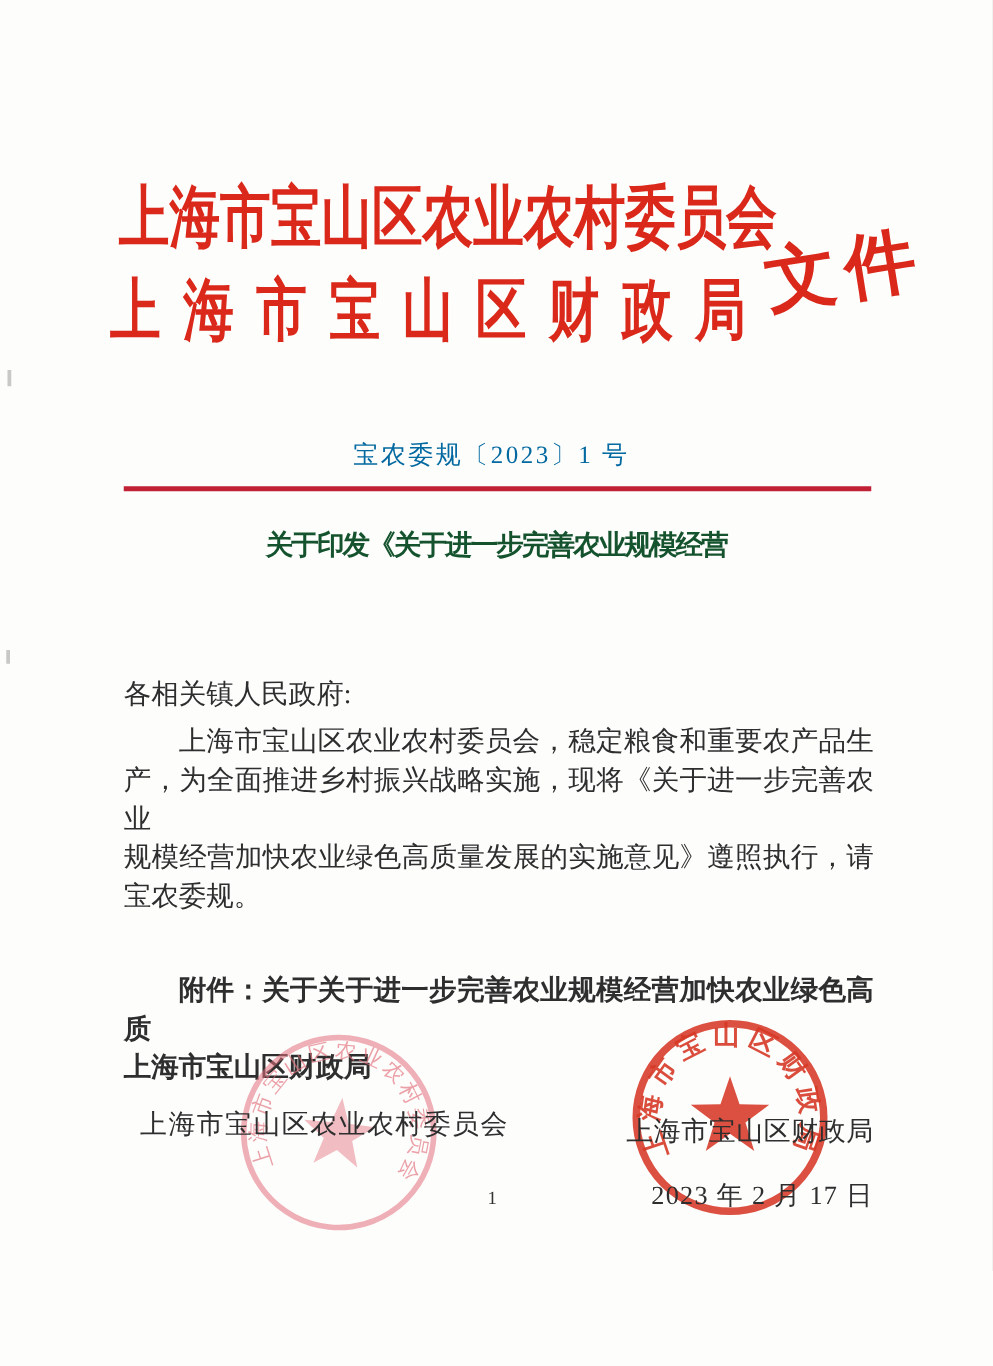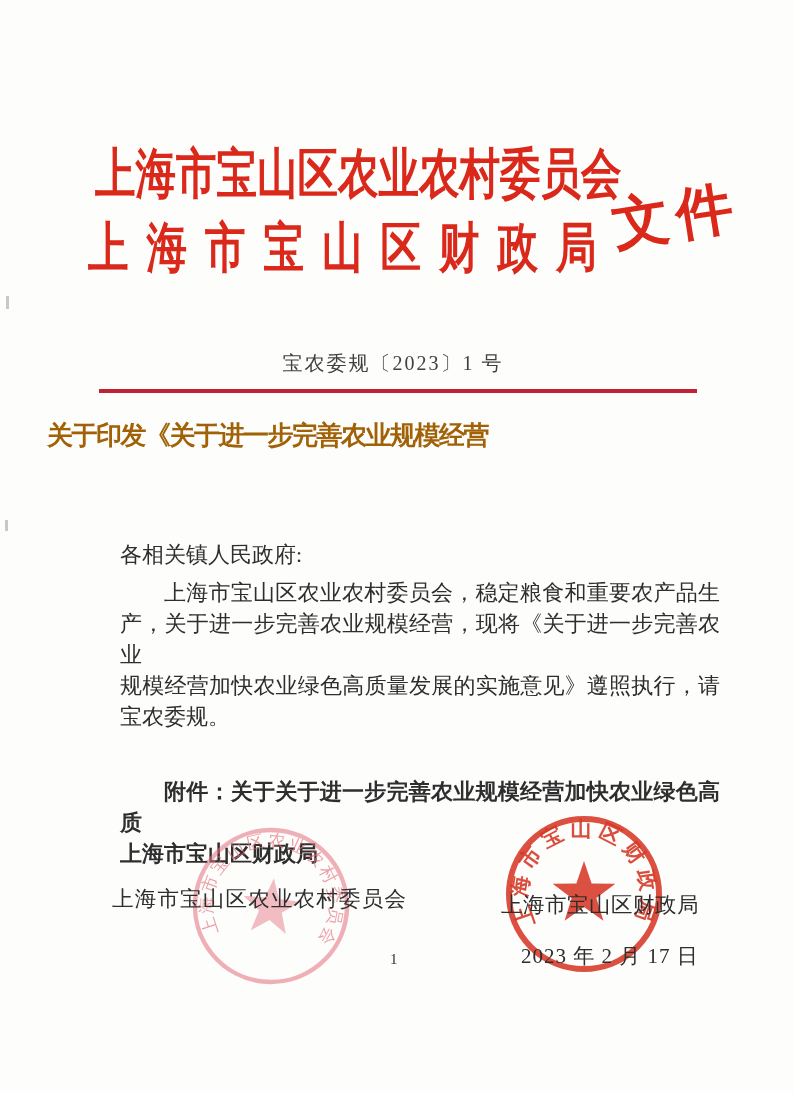--- a/index.html
+++ b/index.html
@@ -33,7 +33,7 @@
   }
   .doc-number {
     position:absolute; left:0; top:350px; width:786px;
-    text-align:center; font-size:20px; letter-spacing:2px; color:#404040;
+    text-align:center; font-size:20px; letter-spacing:2px; color:#0369a1;
   }
   .red-rule {
     position:absolute; left:99px; top:389px; width:598px; height:4px;

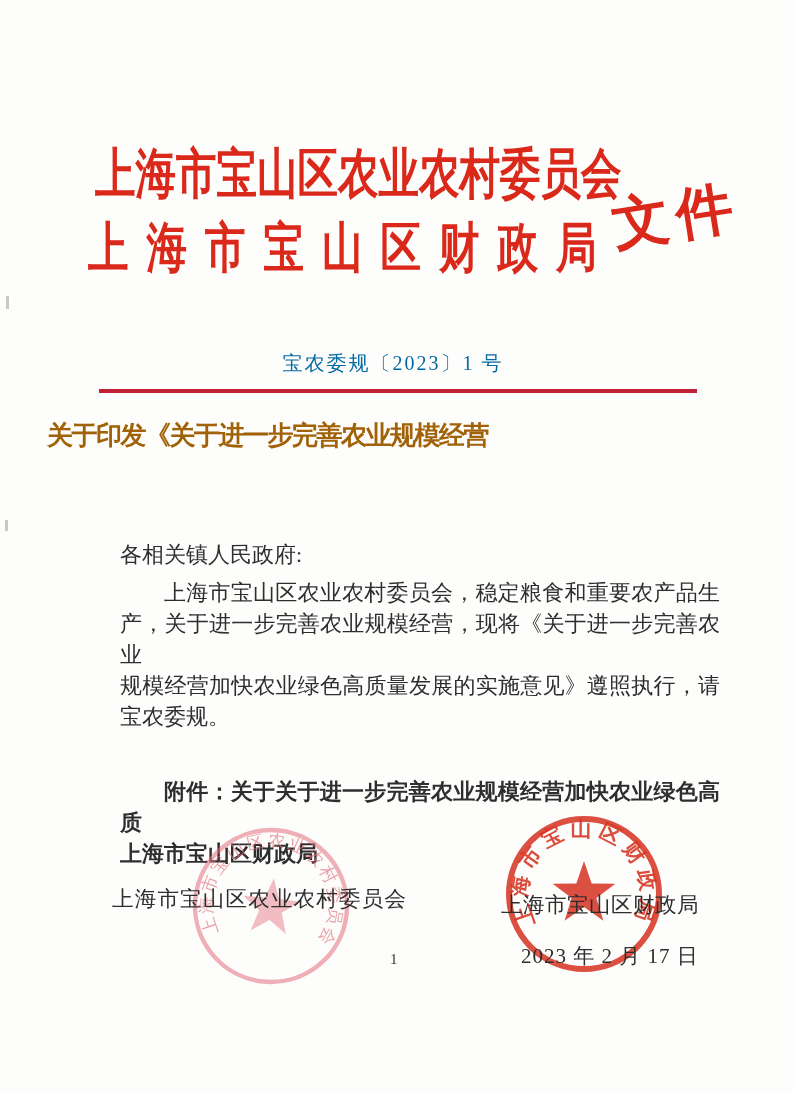--- a/index.html
+++ b/index.html
@@ -42,8 +42,8 @@
   
   .doc-title {
     position:absolute; left:47px; top:414px; width:700px;
-    font-weight:bold; color:#a16207;
-    font-size:26px; line-height:44px;
+    text-align:center; font-weight:bold; color:#14532d;
+    font-size:22px; line-height:44px;
   }
   .doc-title .t1 { letter-spacing:-1.5px; }
   .doc-title .t2 { letter-spacing:0.5px; }

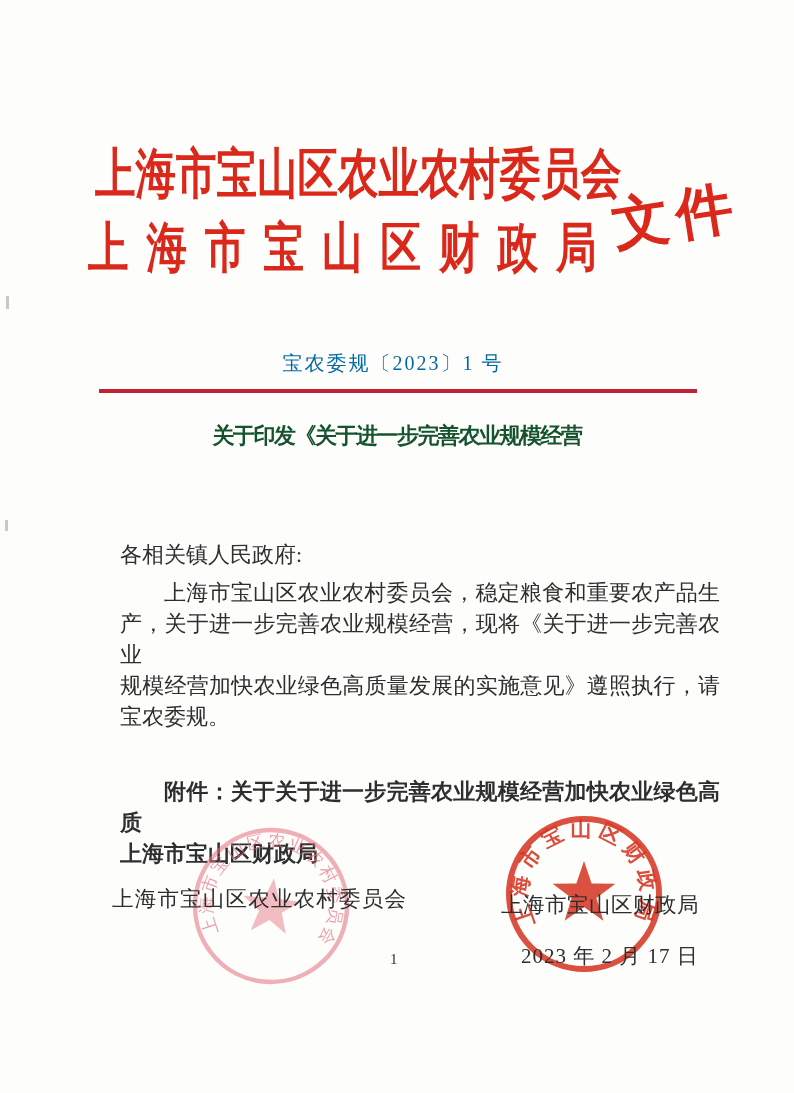--- a/index.html
+++ b/index.html
@@ -50,7 +50,7 @@
   
   .body-block {
     position:absolute; left:99px; top:539px; width:600px;
-    font-size:22px; color:#2e2e2e;margin-left:21px;
+    font-size:22px; color:#2e2e2e;
   }
   .bline { line-height:31px; }
   .jline { text-align:justify; text-align-last:justify; text-justify:inter-character; }

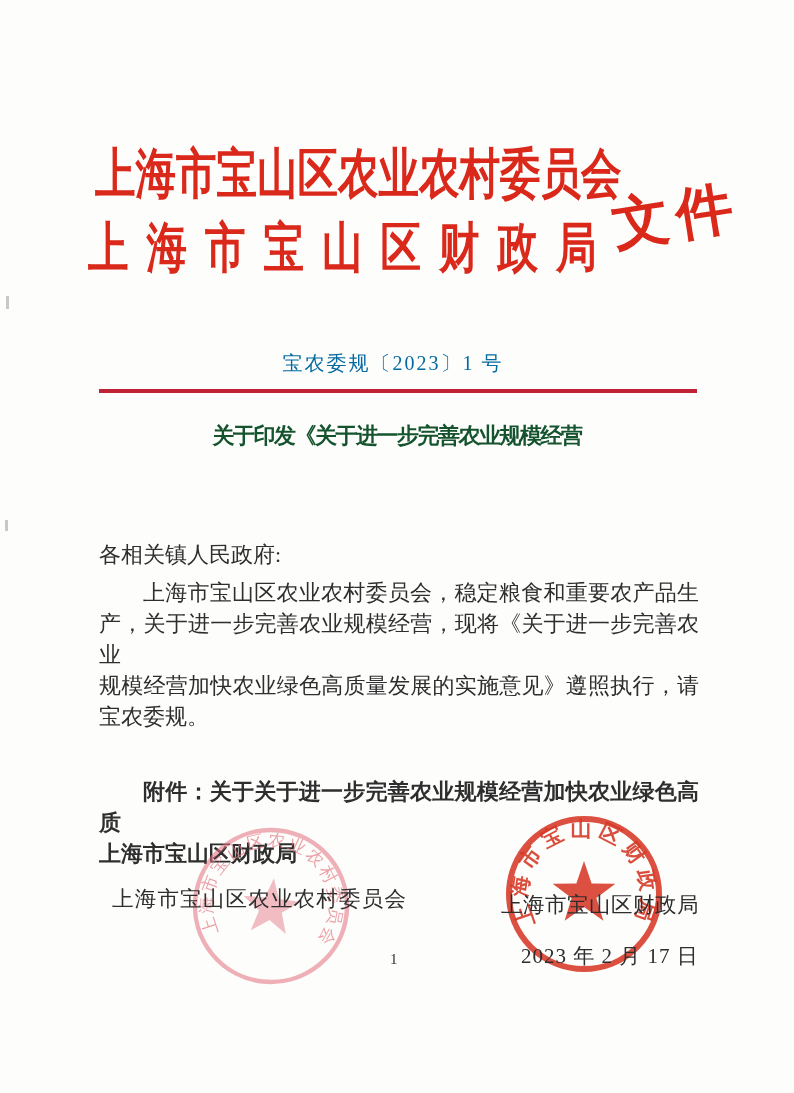--- a/index.html
+++ b/index.html
@@ -99,7 +99,7 @@
   <div class="body-block">
     <div class="bline salutation">各相关镇人民政府:</div>
     <div class="bline jline indent">上海市宝山区农业农村委员会，稳定粮食和重要农产品生</div>
-    <div class="bline jline">产，关于进一步完善农业规模经营，现将《关于进一步完善农业</div>
+    <div class="bline jline">产，为全面推进乡村振兴战略实施，现将《关于进一步完善农业</div>
     <div class="bline jline">规模经营加快农业绿色高质量发展的实施意见》遵照执行，请</div>
     <div class="bline">宝农委规。</div>
     <div class="attachment">

